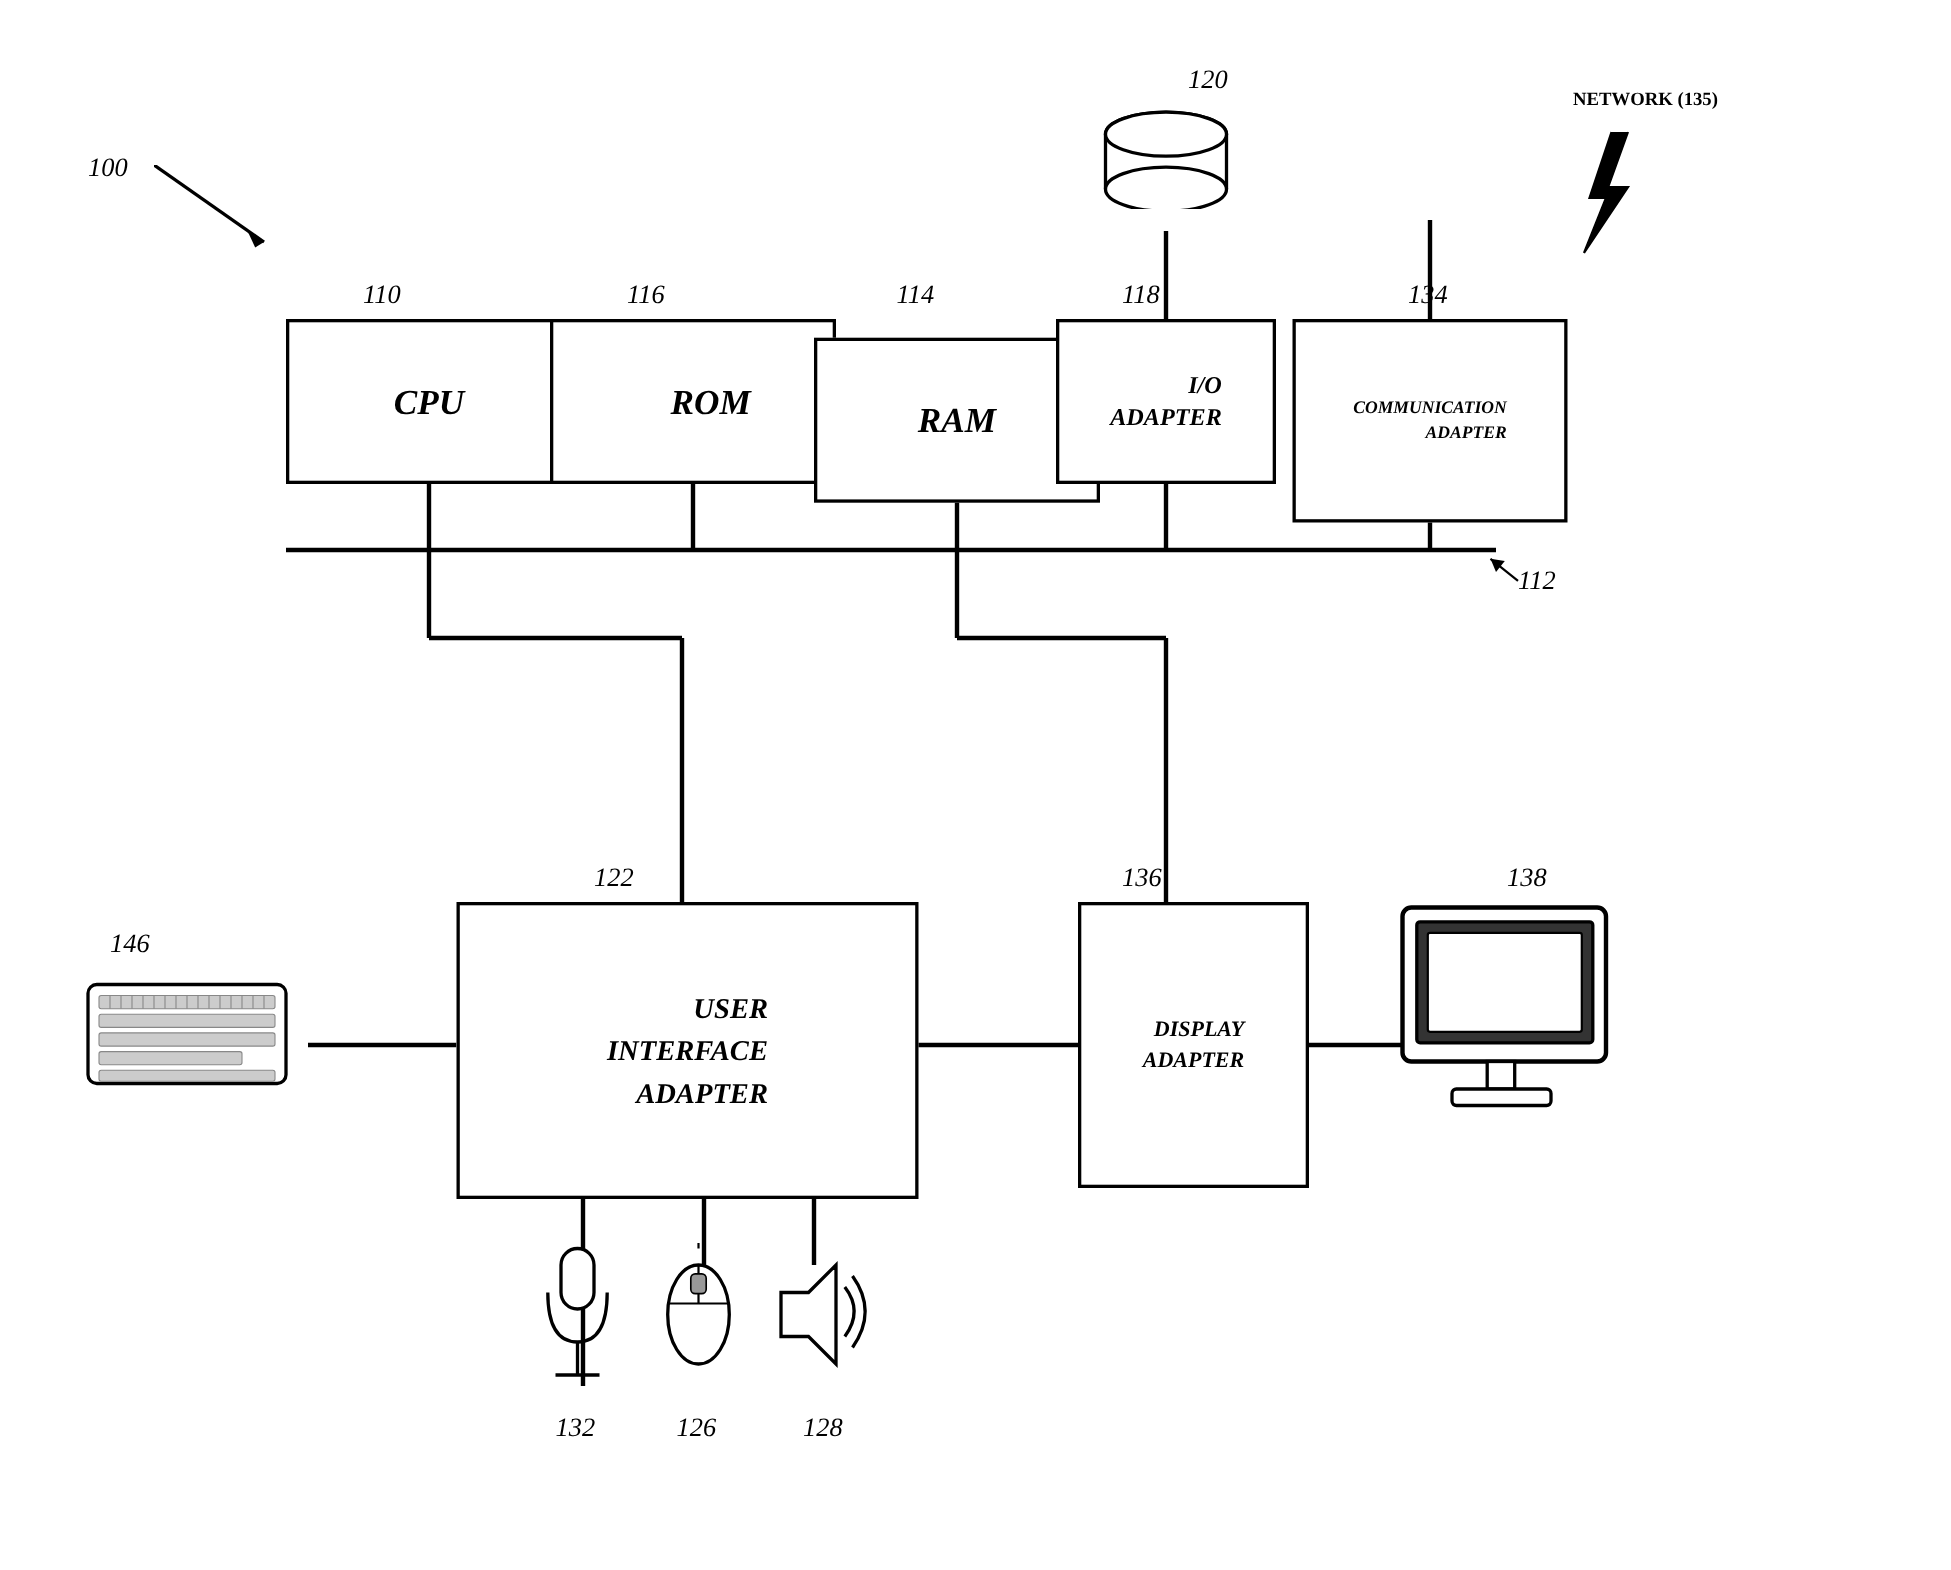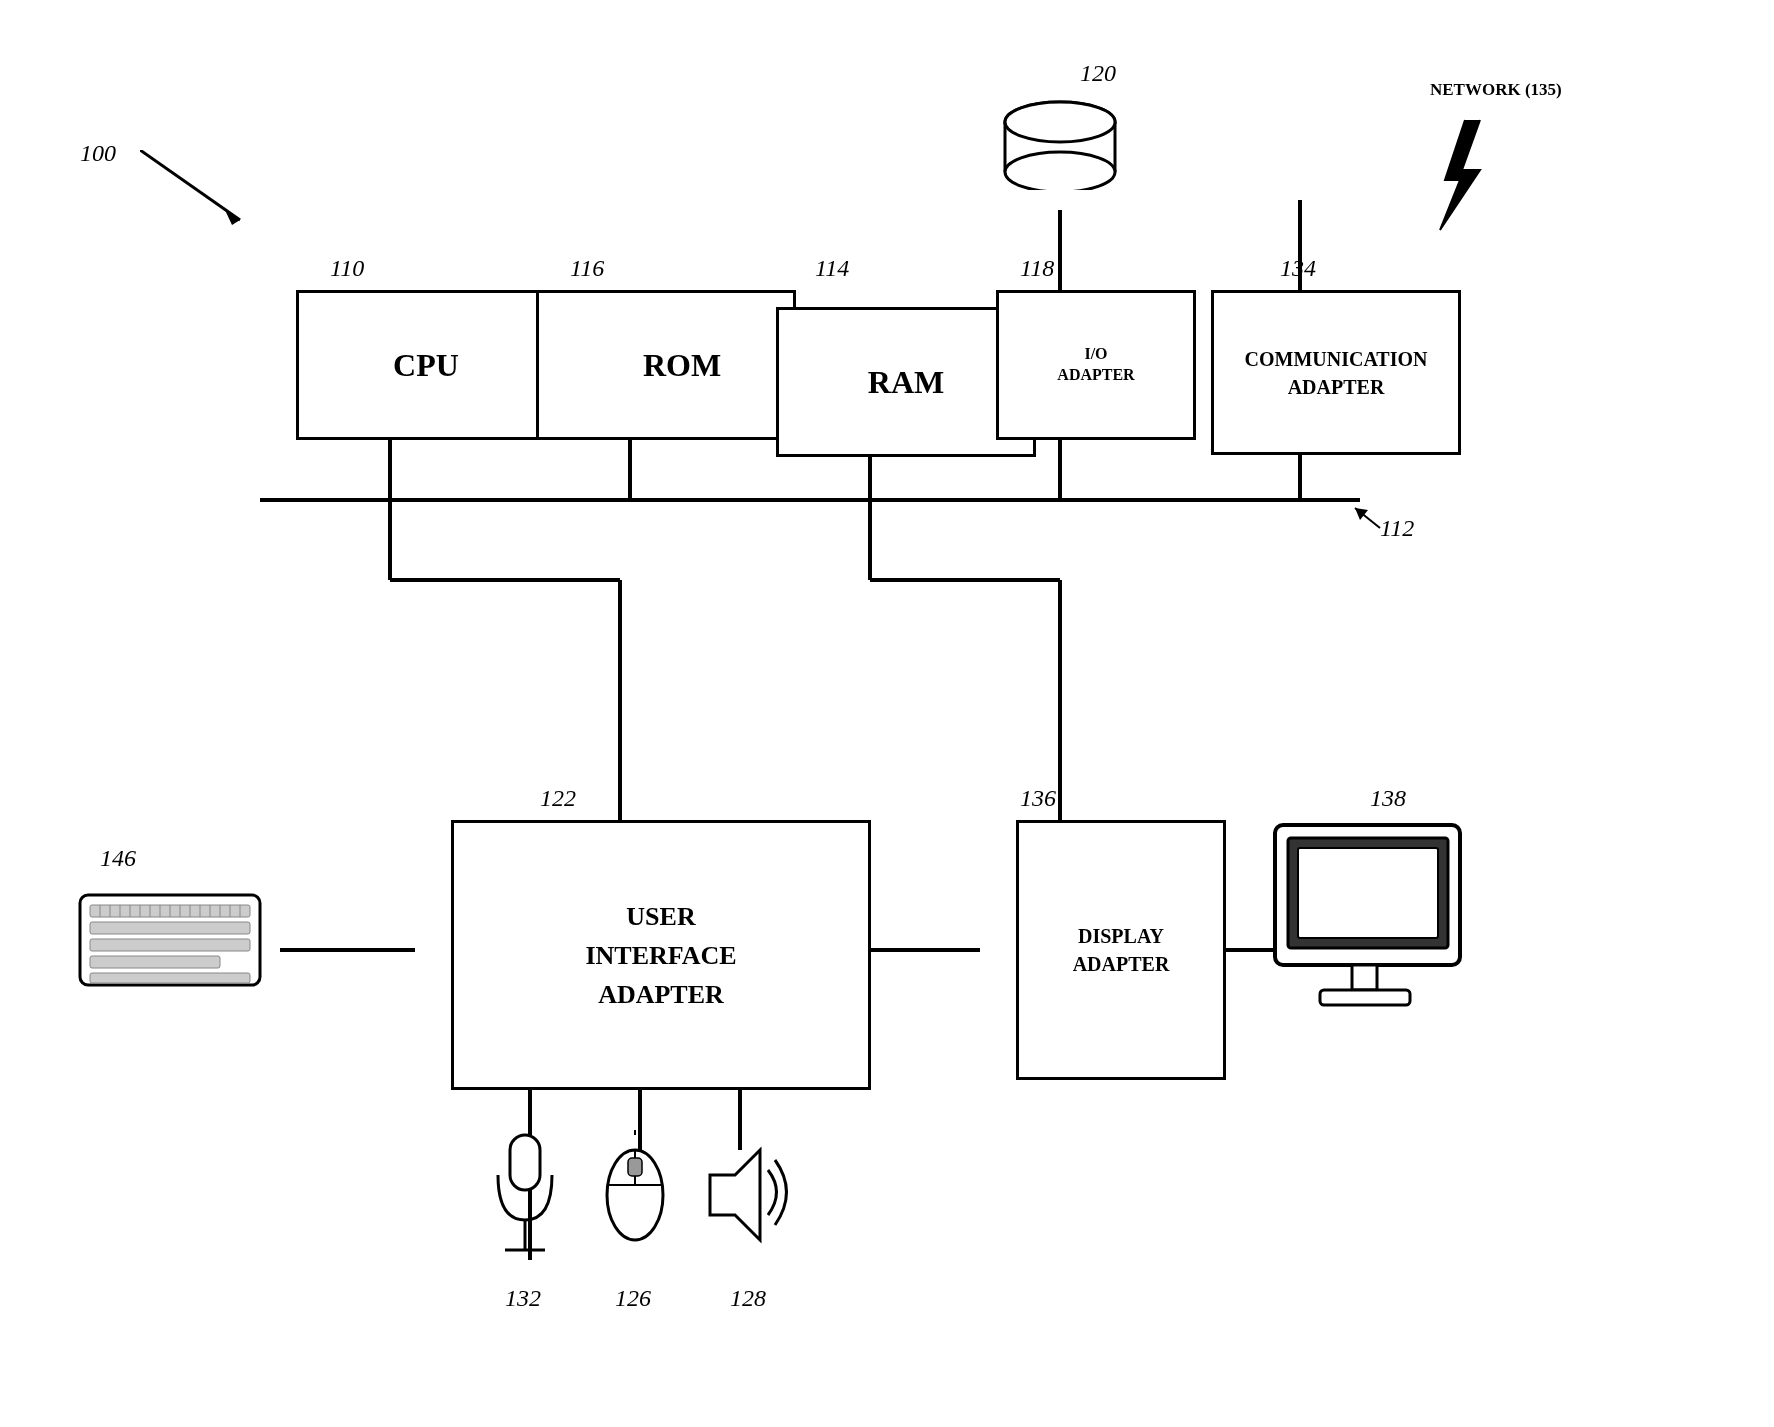--- a/index.html
+++ b/index.html
@@ -23,10 +23,10 @@
       display: flex;
       align-items: center;
       justify-content: center;
-      text-align: center;
+      text-align: right;
       font-size: 22px;
       font-weight: bold;
-      margin-left: 36px;
+      font-style: italic;
     }
     .label {
       position: absolute;

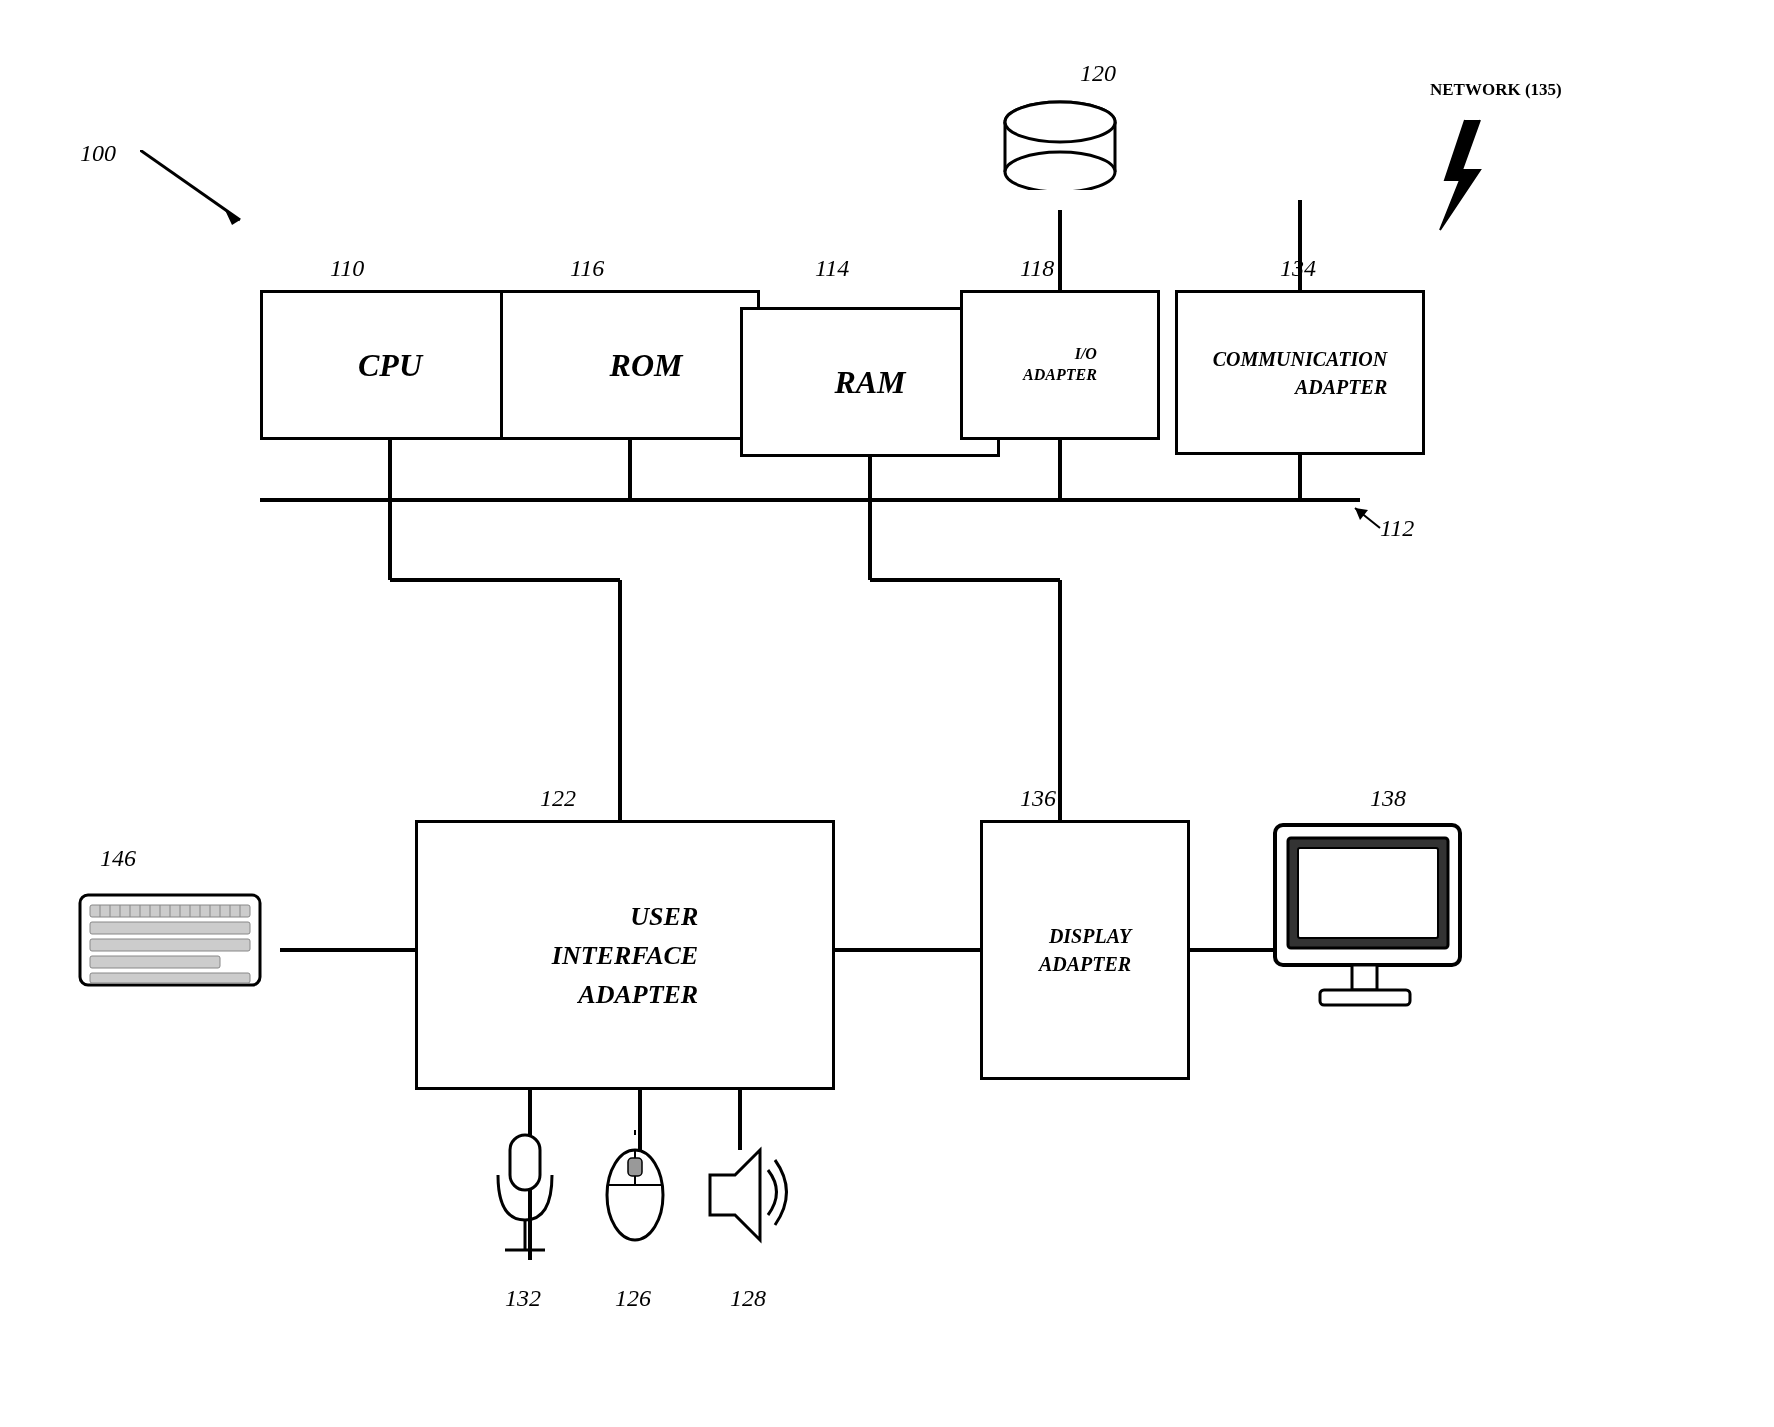--- a/index.html
+++ b/index.html
@@ -151,7 +151,7 @@
   </div>
   <div class="ref-label" style="left:815px; top:255px;">114</div>
 
-  <div class="box" style="left:960px; top:290px; width:200px; height:150px; font-size:16px; line-height:1.3;">
+  <div class="box" style="left:960px; top:290px; width:200px; height:150px; font-size:22px; line-height:1.3;">
     I/O<br>ADAPTER
   </div>
   <div class="ref-label" style="left:1020px; top:255px;">118</div>

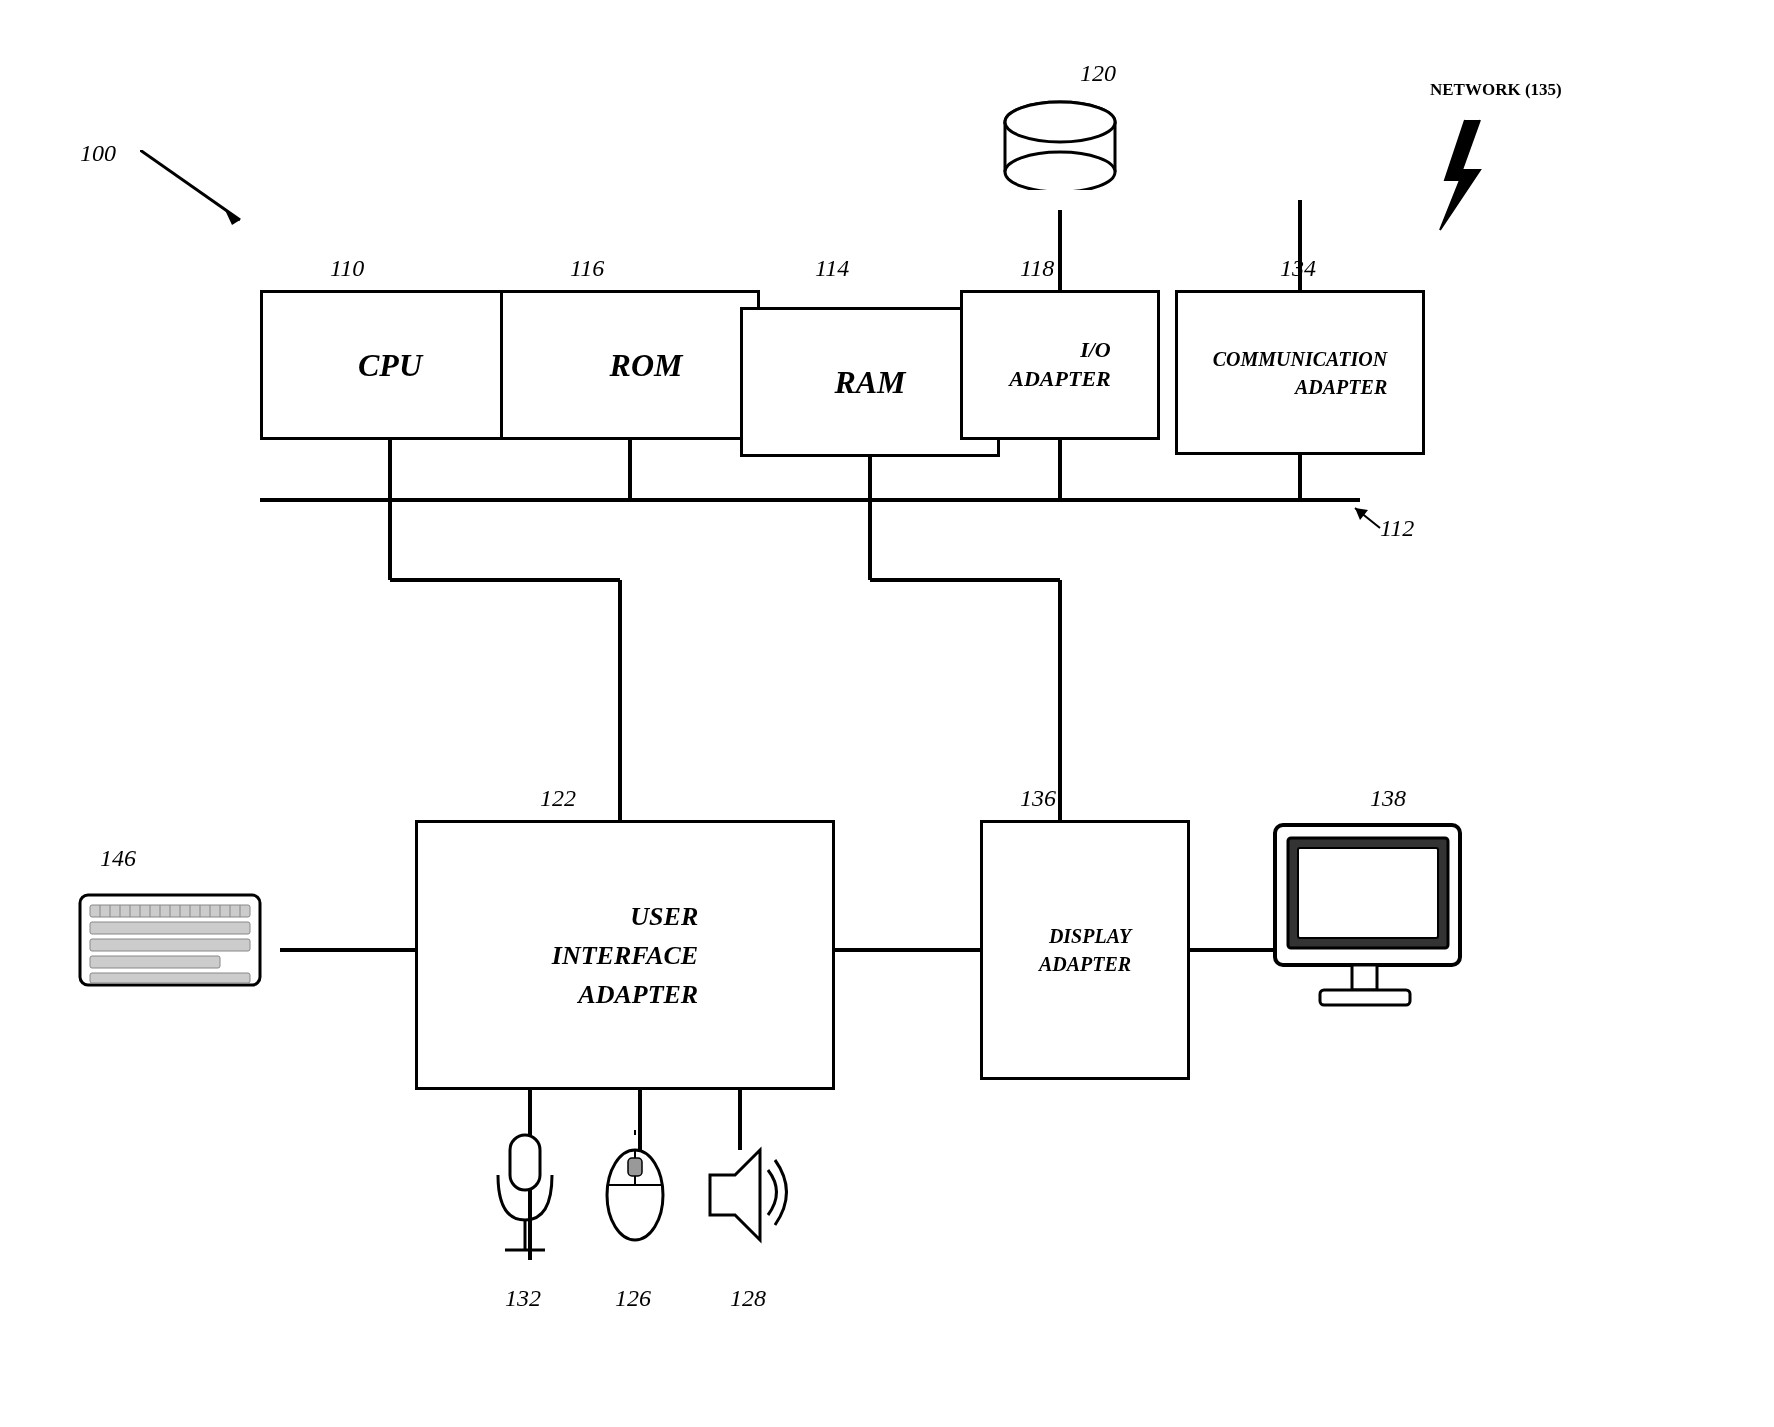--- a/index.html
+++ b/index.html
@@ -156,7 +156,7 @@
   </div>
   <div class="ref-label" style="left:1020px; top:255px;">118</div>
 
-  <div class="box" style="left:1175px; top:290px; width:250px; height:165px; font-size:20px; line-height:1.4;">
+  <div class="box" style="left:1175px; top:290px; width:250px; height:185px; font-size:16px; line-height:1.4;">
     COMMUNICATION<br>ADAPTER
   </div>
   <div class="ref-label" style="left:1280px; top:255px;">134</div>

